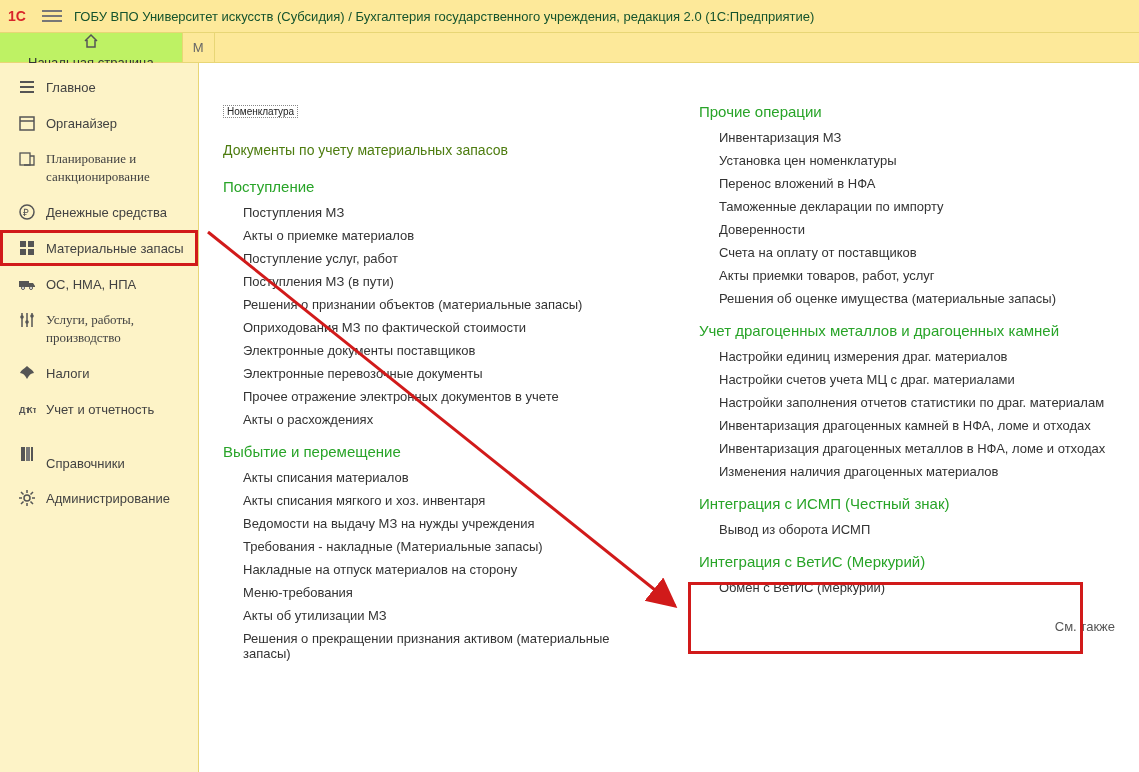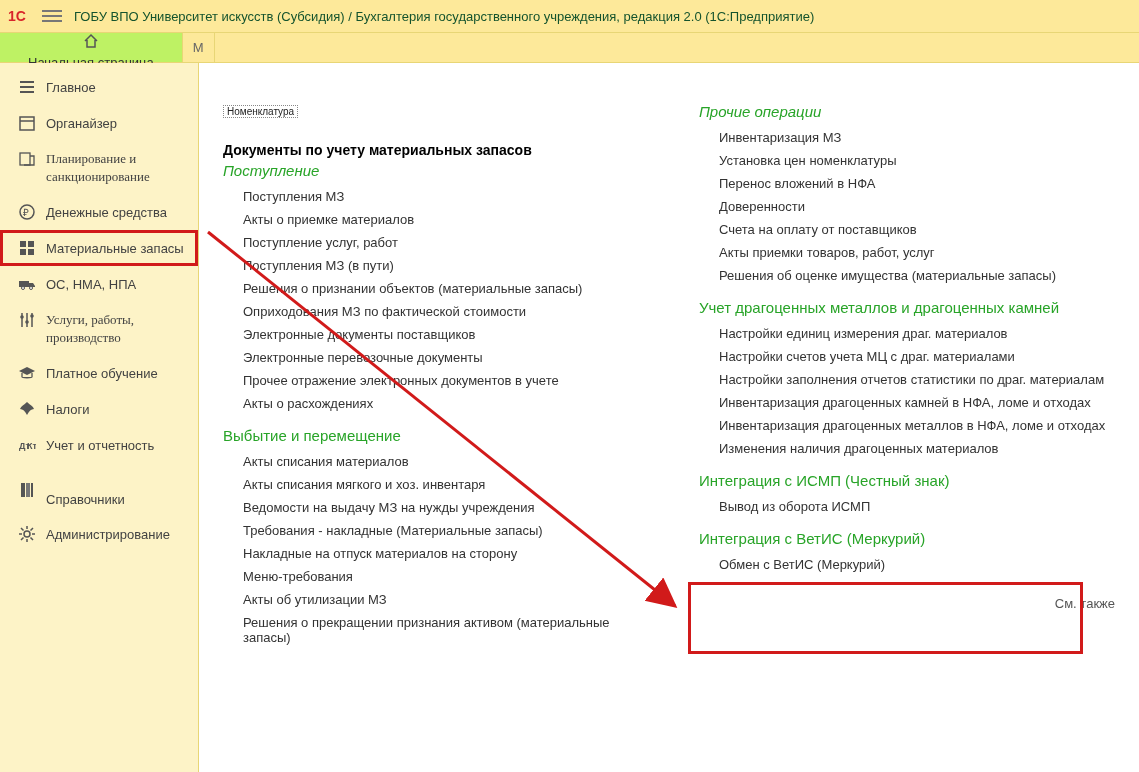--- a/index.html
+++ b/index.html
@@ -25,7 +25,7 @@
   .hdr-box { display: inline-block; border: 1px dotted #888; padding: 0 3px; font-size: 10px; color: #222; margin-bottom: 24px; }
   .subhdr { font-weight: bold; color: #000000; font-size: 14px; margin-bottom: 4px; }
   .section-title { color: #28a428; font-size: 15px; margin: 16px 0 10px; }
-  .section-title.first { margin-top: 0; font-style: italic; }
+  .section-title.first { margin-top: 0; }
   .items { padding-left: 20px; display: flex; flex-direction: column; gap: 8px; }
   .item { color: #333; cursor: pointer; font-size: 13px; }
   .item.bold { font-weight: normal; }

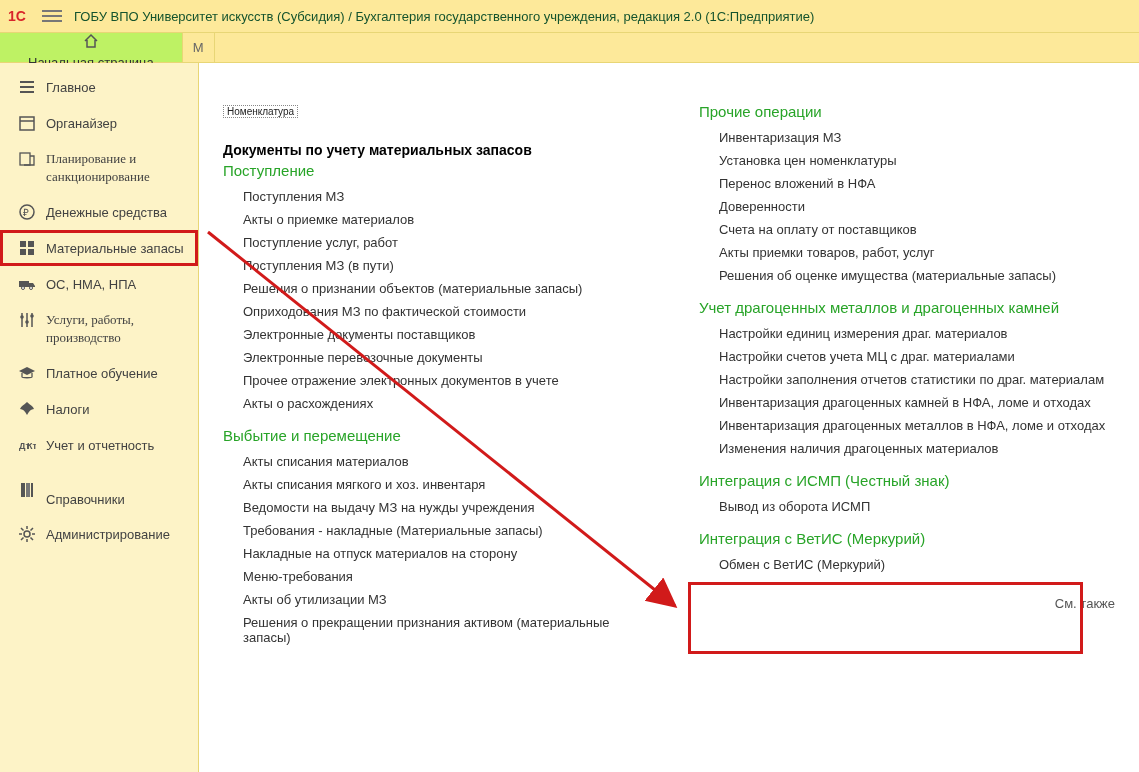--- a/index.html
+++ b/index.html
@@ -23,7 +23,7 @@
   .content { flex: 1; background: #fff; padding: 40px 24px 20px 24px; overflow: hidden; display: flex; gap: 60px; }
   .col { flex: 1; min-width: 0; }
   .hdr-box { display: inline-block; border: 1px dotted #888; padding: 0 3px; font-size: 10px; color: #222; margin-bottom: 24px; }
-  .subhdr { font-weight: bold; color: #000000; font-size: 14px; margin-bottom: 4px; }
+  .subhdr { font-weight: normal; color: #4d7c0f; font-size: 14px; margin-bottom: 20px; }
   .section-title { color: #28a428; font-size: 15px; margin: 16px 0 10px; }
   .section-title.first { margin-top: 0; }
   .items { padding-left: 20px; display: flex; flex-direction: column; gap: 8px; }

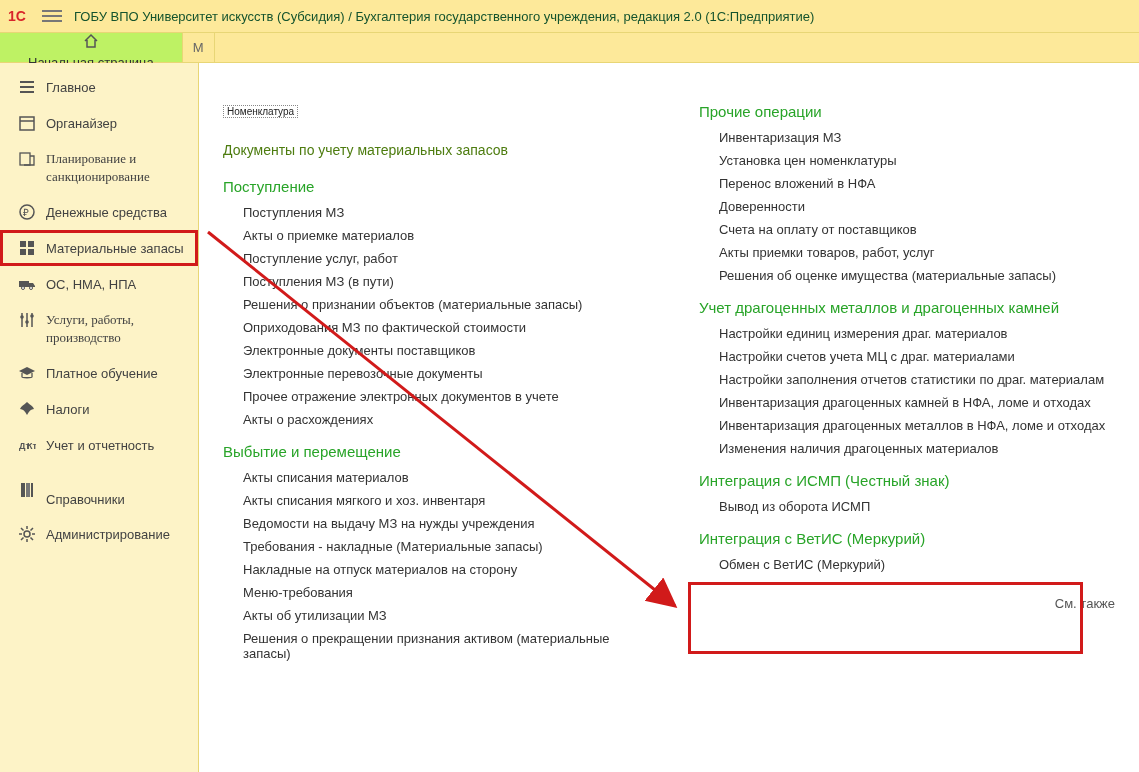--- a/index.html
+++ b/index.html
@@ -213,6 +213,7 @@
           <div class="item bold">Инвентаризация МЗ</div>
           <div class="item">Установка цен номенклатуры</div>
           <div class="item">Перенос вложений в НФА</div>
+          <div class="item">Таможенные декларации по импорту</div>
           <div class="item">Доверенности</div>
           <div class="item">Счета на оплату от поставщиков</div>
           <div class="item">Акты приемки товаров, работ, услуг</div>

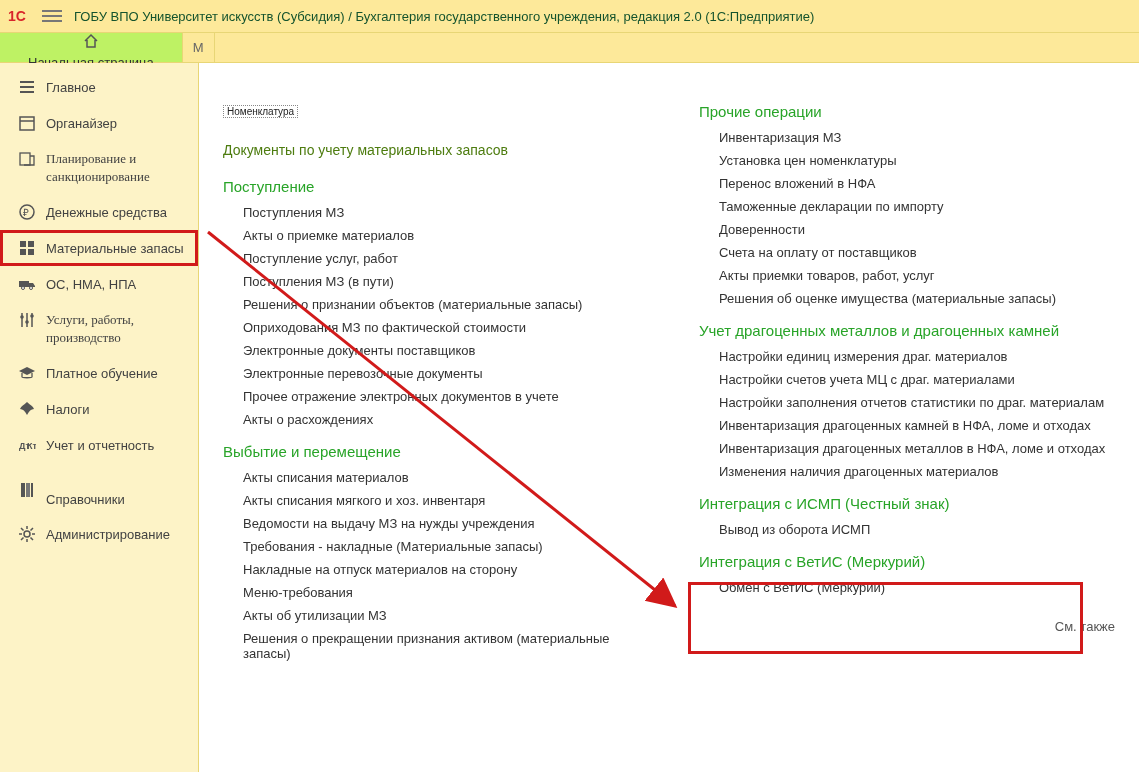--- a/index.html
+++ b/index.html
@@ -142,15 +142,6 @@
       <div class="nav-item">
         <span class="icon">
           <svg width="18" height="18" viewBox="0 0 18 18">
-            <path d="M9 3L17 7L9 11L1 7Z" fill="#555"></path>
-            <path d="M4 9V13C4 14 14 14 14 13V9" fill="none" stroke="#555" stroke-width="1.3"></path>
-          </svg>
-        </span>
-        <span class="label" style="white-space: pre-line;">Платное обучение</span>
-      </div>
-      <div class="nav-item">
-        <span class="icon">
-          <svg width="18" height="18" viewBox="0 0 18 18">
             <path d="M9 2C6 5 3 6 2 9C5 9 7 11 9 15C11 11 13 9 16 9C15 6 12 5 9 2Z" fill="#555"></path>
           </svg>
         </span>

